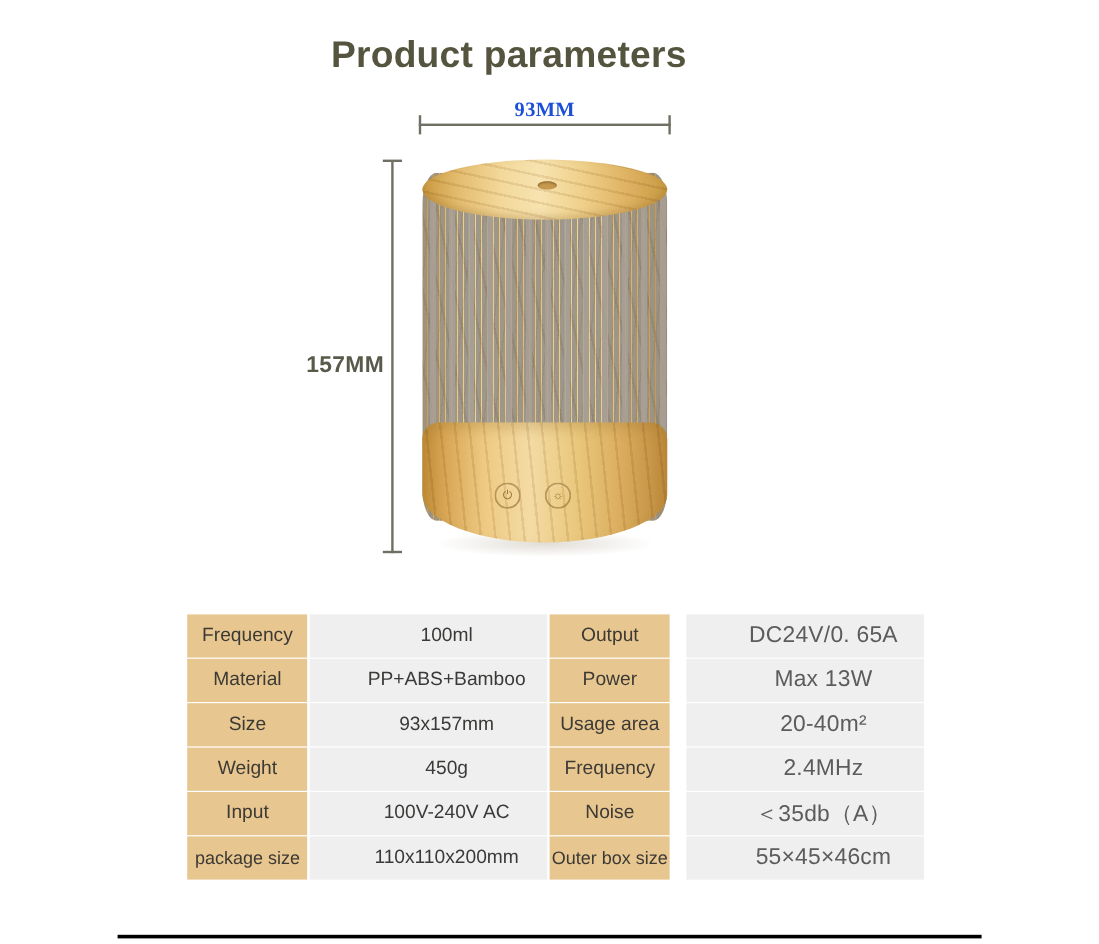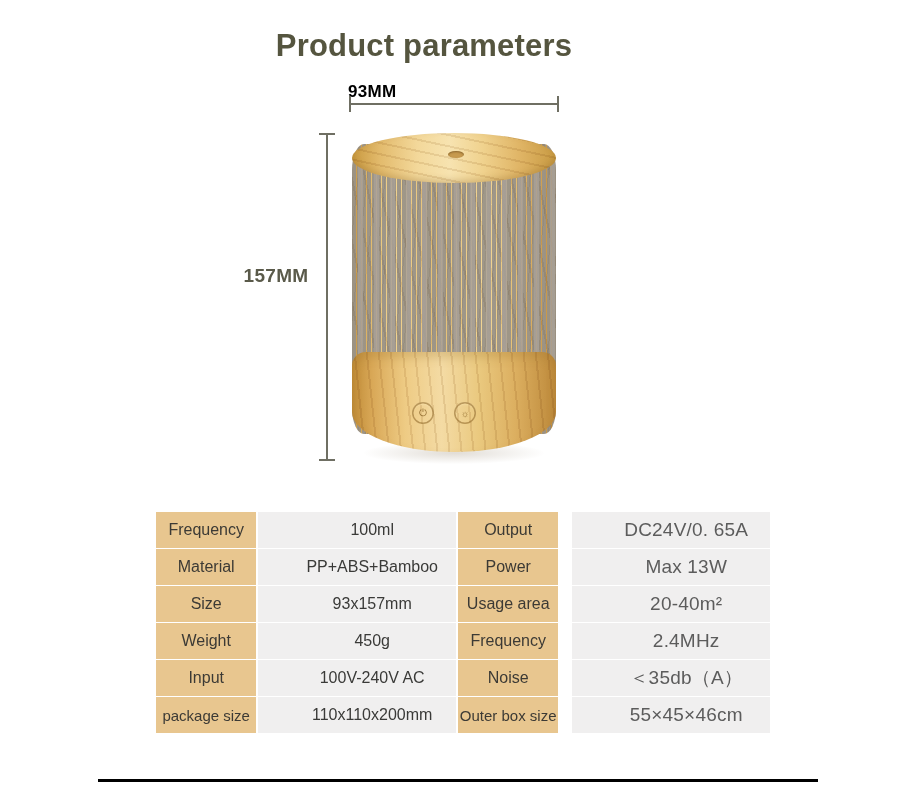--- a/index.html
+++ b/index.html
@@ -35,11 +35,12 @@
     left: 348px;
     top: 82px;
     width: 212px;
-    text-align: left;
+    text-align: center;
     font-size: 17px;
     font-weight: bold;
-    color: #000000;
+    color: #1d4ed8;
     letter-spacing: 0.3px;
+    font-family: Liberation Serif, serif;
   }
   .dim-h-line {
     position: absolute;

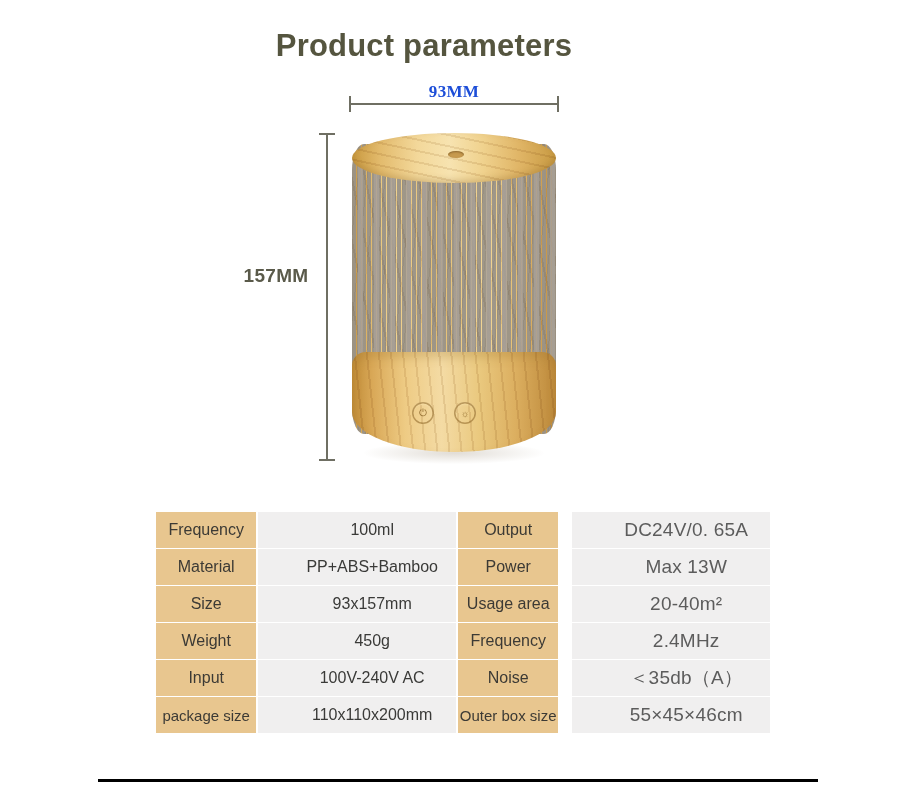--- a/index.html
+++ b/index.html
@@ -64,9 +64,9 @@
   .dim-v-label {
     position: absolute;
     left: 232px;
-    top: 265px;
+    top: 294px;
     width: 88px;
-    text-align: center;
+    text-align: right;
     font-size: 19px;
     font-weight: bold;
     color: #5a5a4a;

